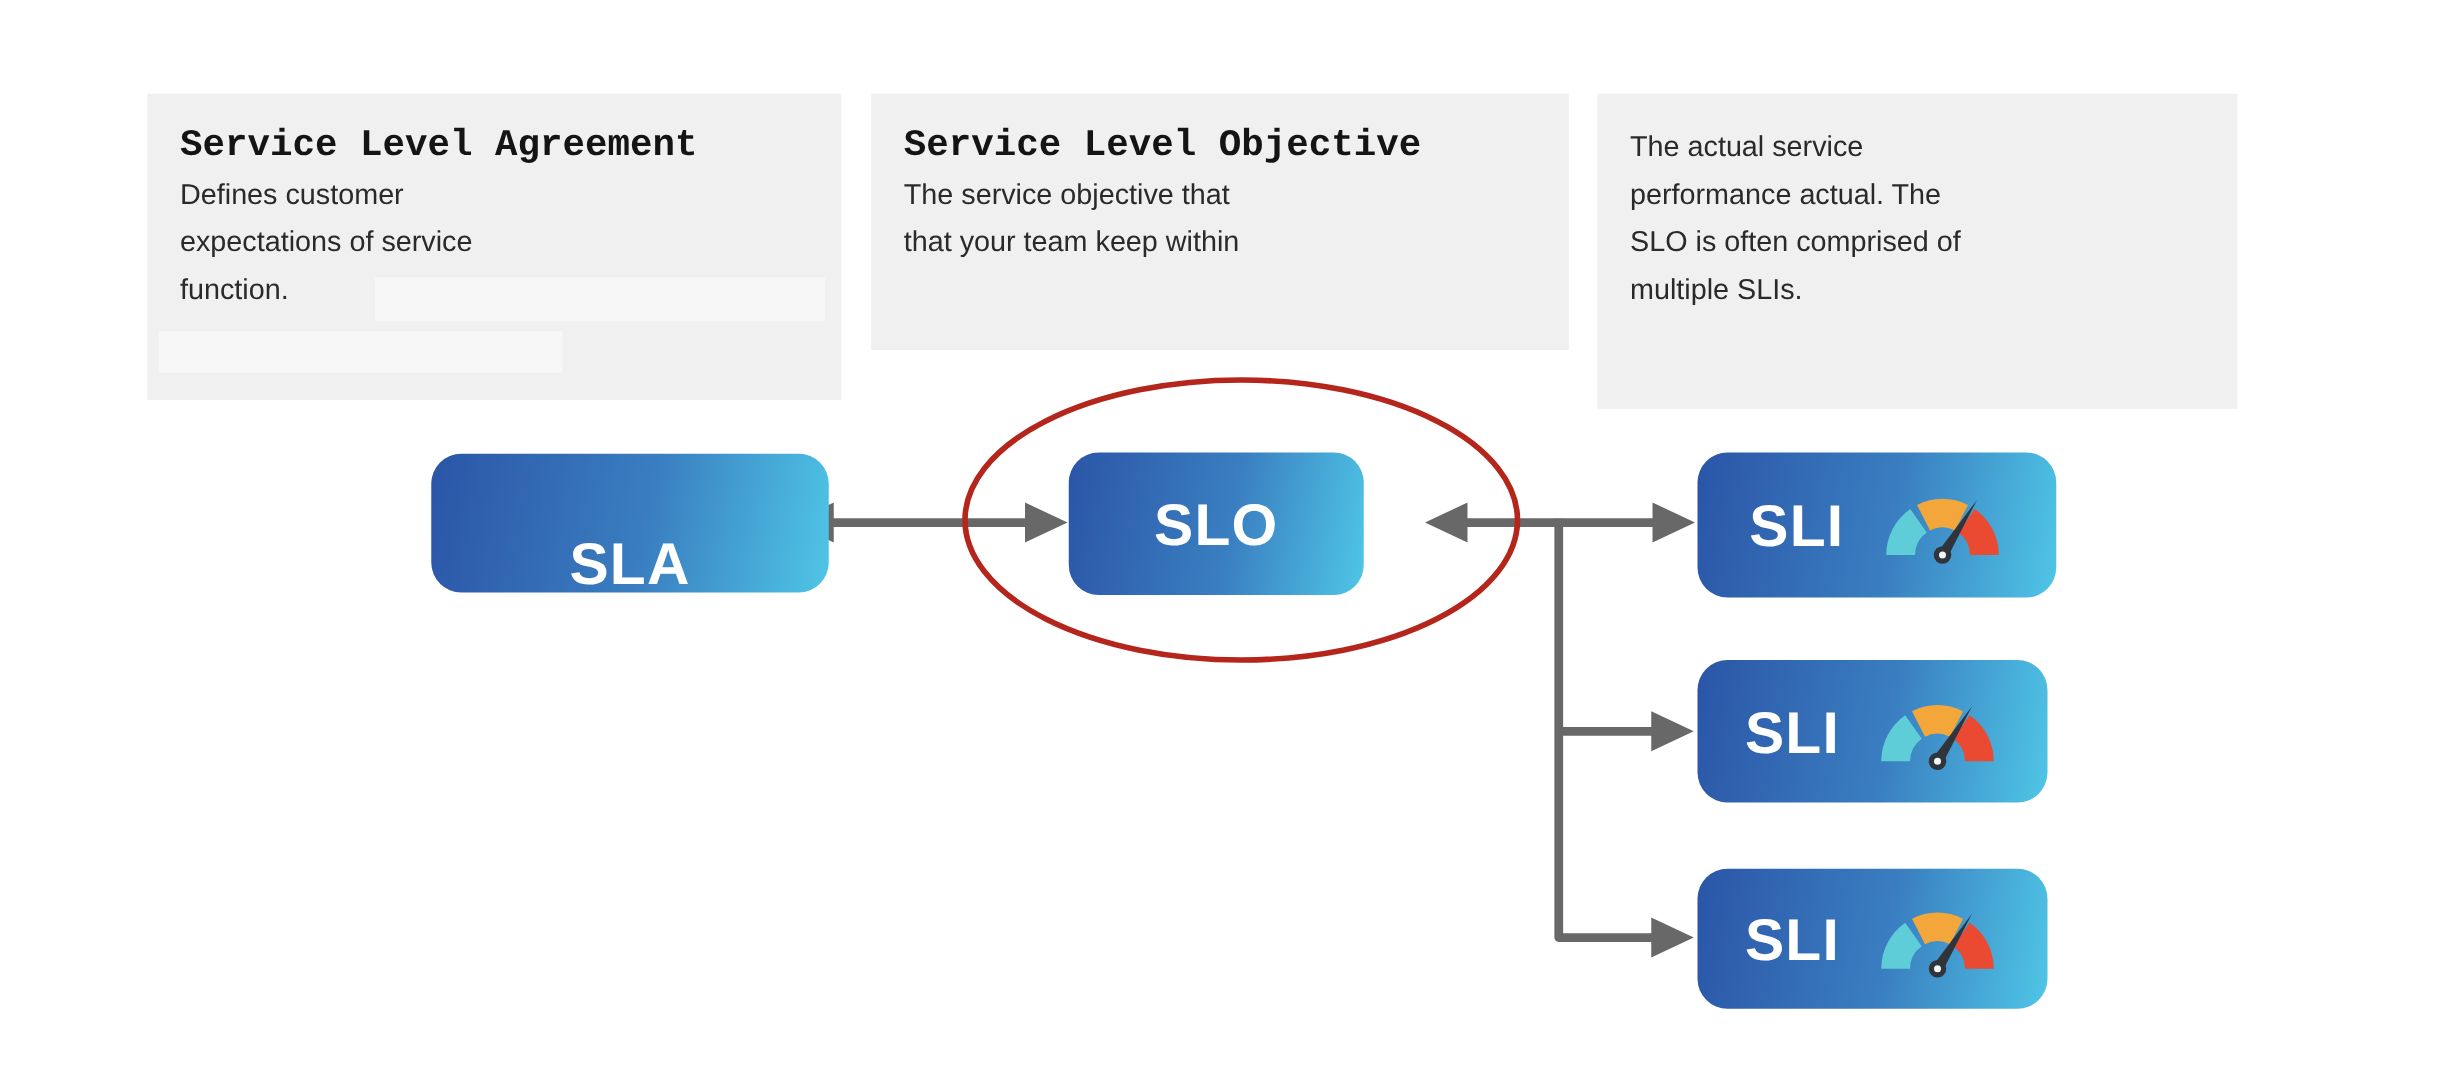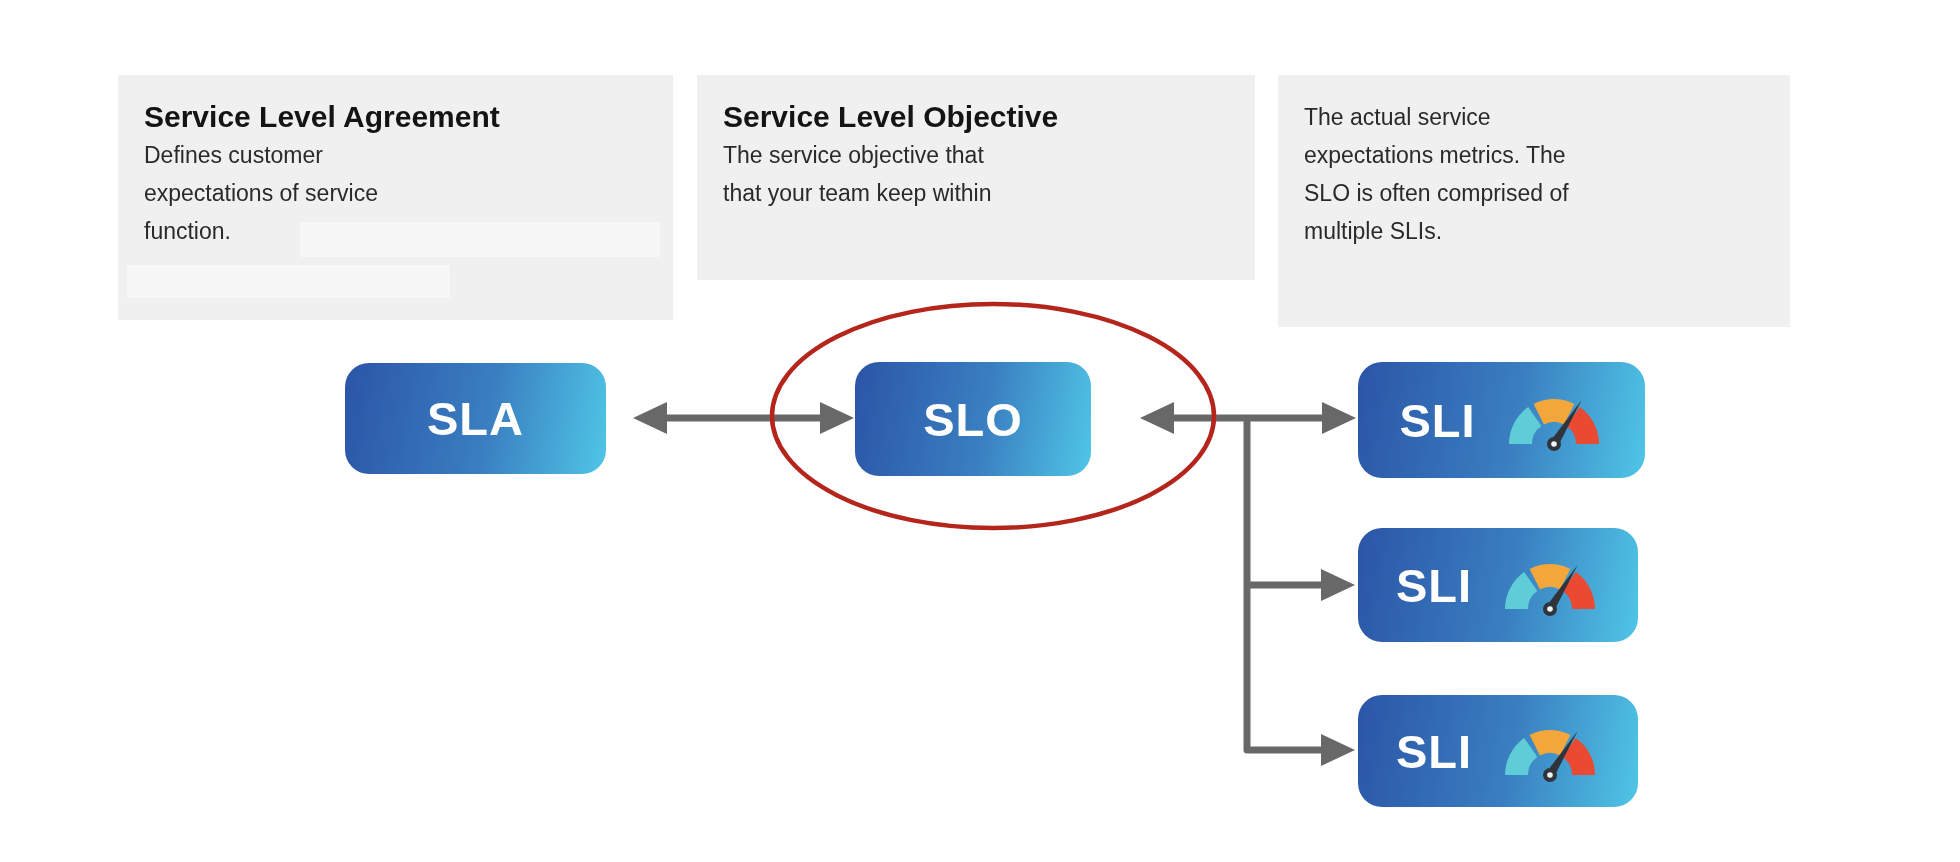--- a/index.html
+++ b/index.html
@@ -29,6 +29,7 @@
     line-height: 38px;
     color: #141414;
     white-space: nowrap;
+    font-family: Liberation Mono, monospace;
   }
   .card-line {
     font-size: 23px;

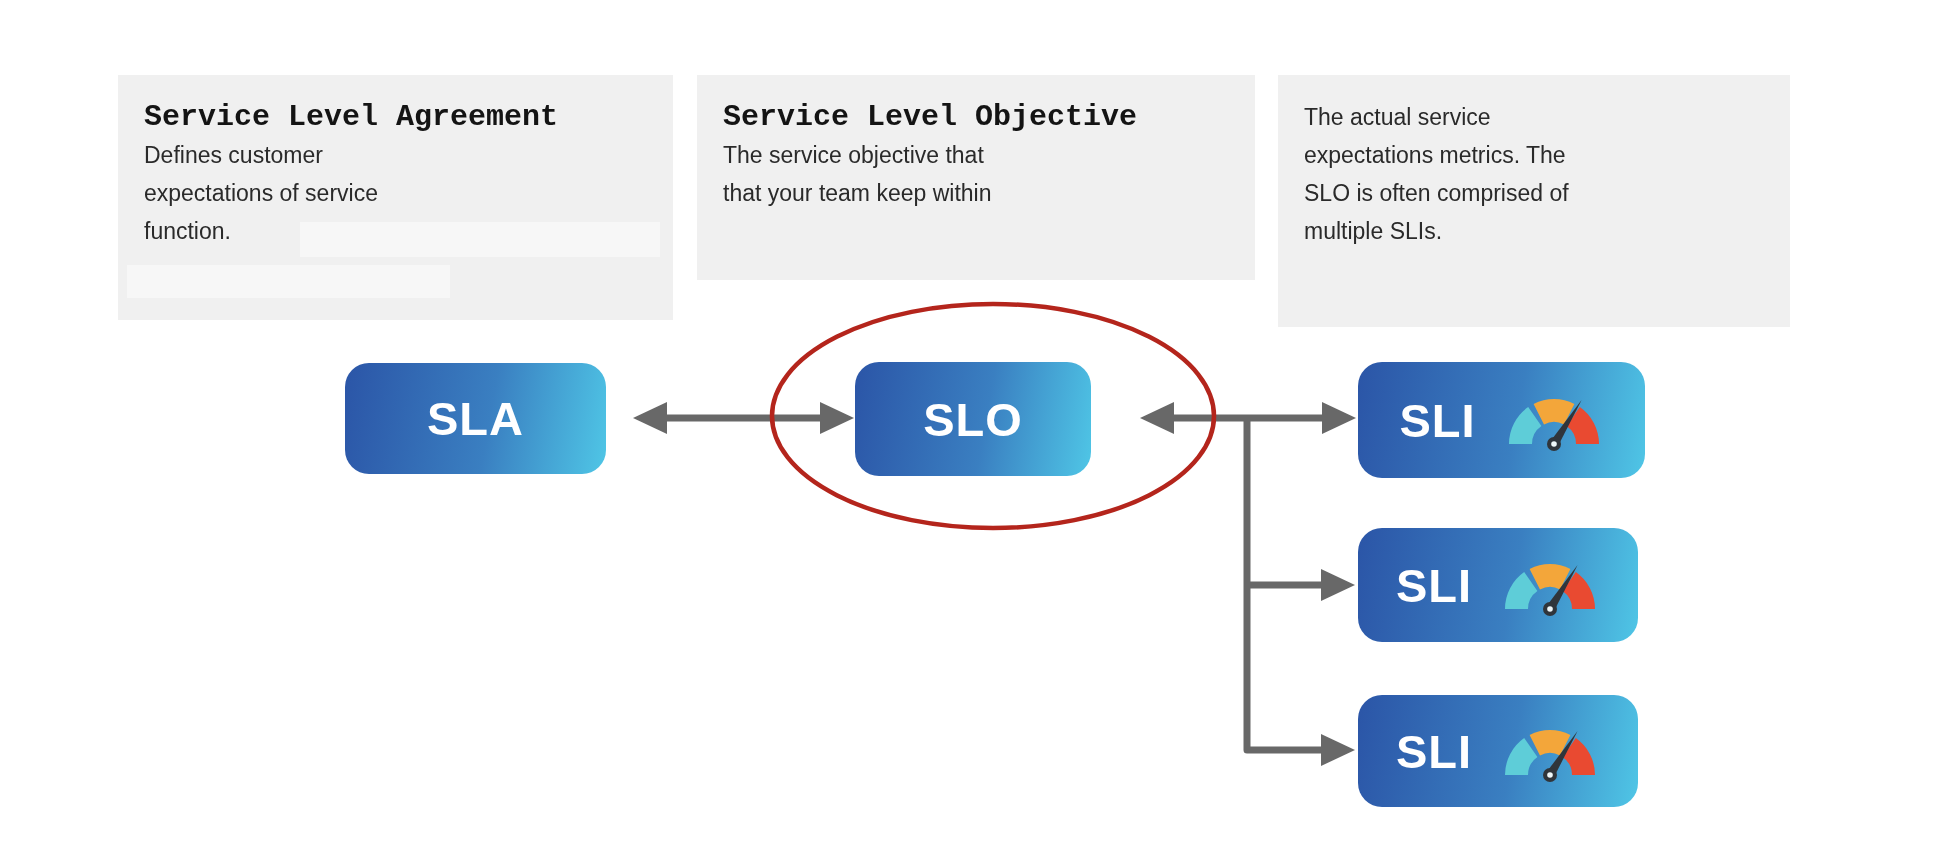--- a/index.html
+++ b/index.html
@@ -95,7 +95,7 @@
 
   <div class="card card3">
     <div class="card-line">The actual service</div>
-    <div class="card-line">expectations metrics. The</div>
+    <div class="card-line">performance actual. The</div>
     <div class="card-line">SLO is often comprised of</div>
     <div class="card-line">multiple SLIs.</div>
   </div>

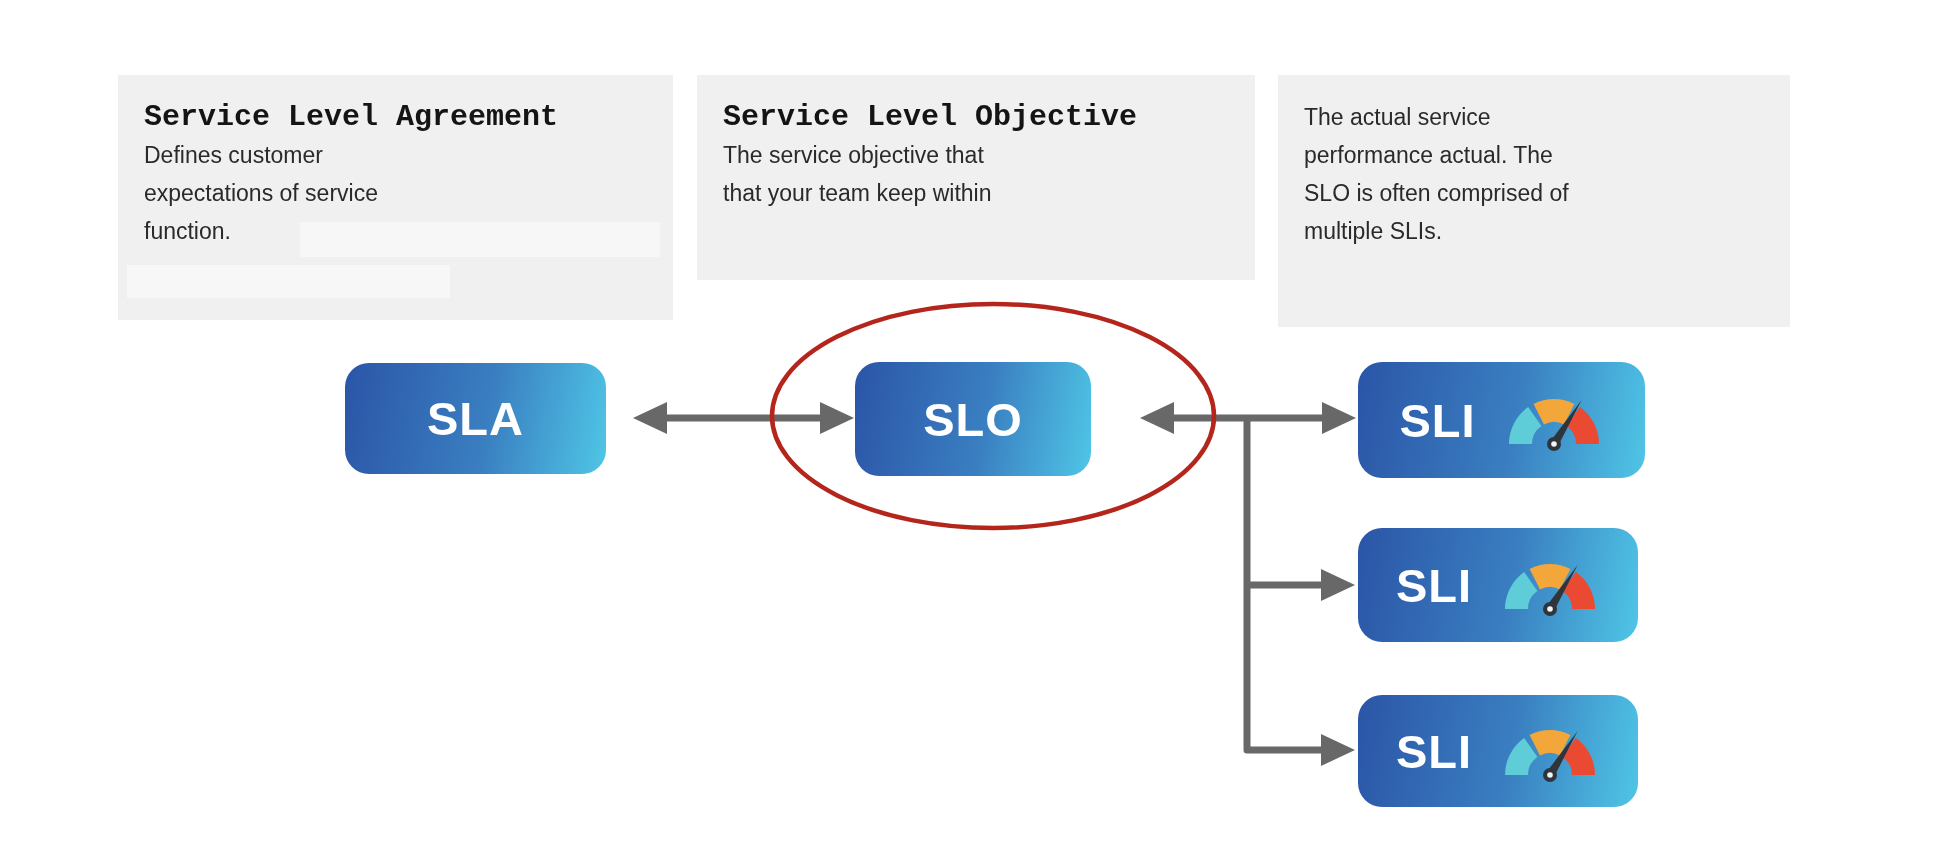--- a/index.html
+++ b/index.html
@@ -63,7 +63,7 @@
     letter-spacing: 1px;
     line-height: 1;
   }
-  .node-sla  { left: 345px;  top: 363px; width: 261px; height: 111px; }
+  .node-sla  { left: 345px;  top: 363px; width: 318px; height: 111px; align-items: flex-end; }
   .node-slo  { left: 855px;  top: 362px; width: 236px; height: 114px; }
   .node-sli1 { left: 1358px; top: 362px; width: 287px; height: 116px; }
   .node-sli2 { left: 1358px; top: 528px; width: 280px; height: 114px; }

